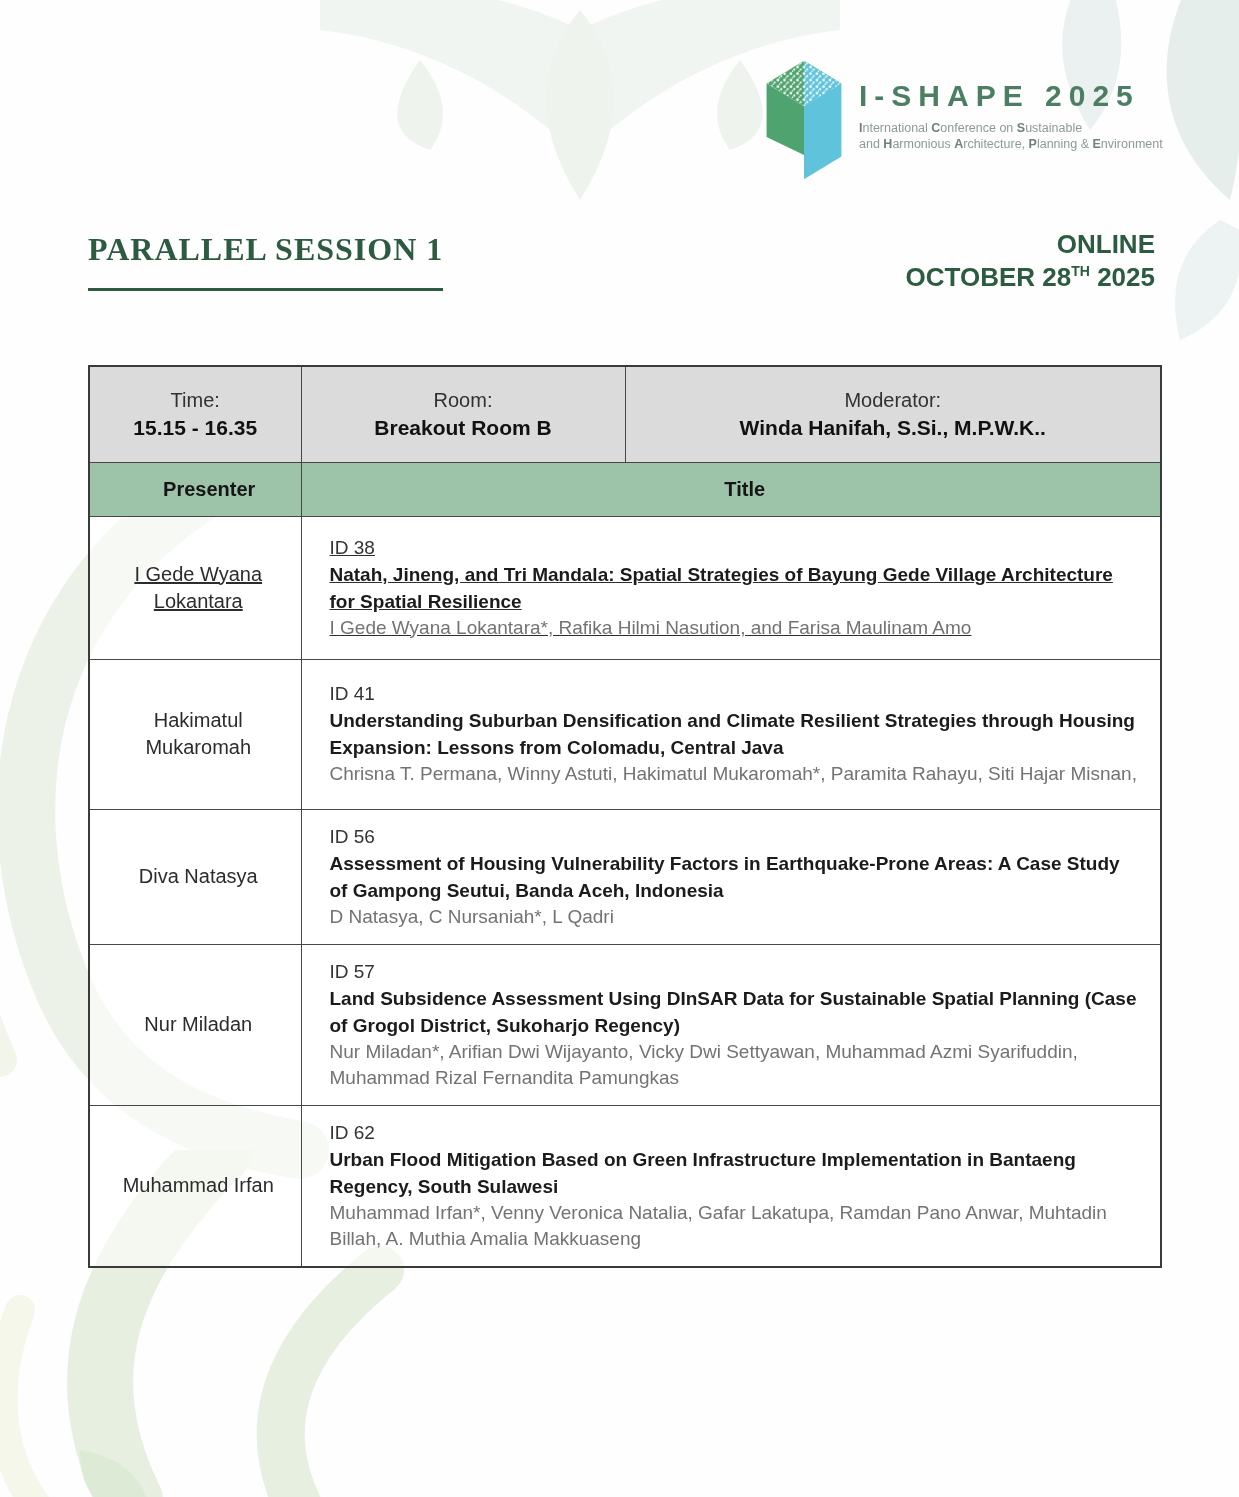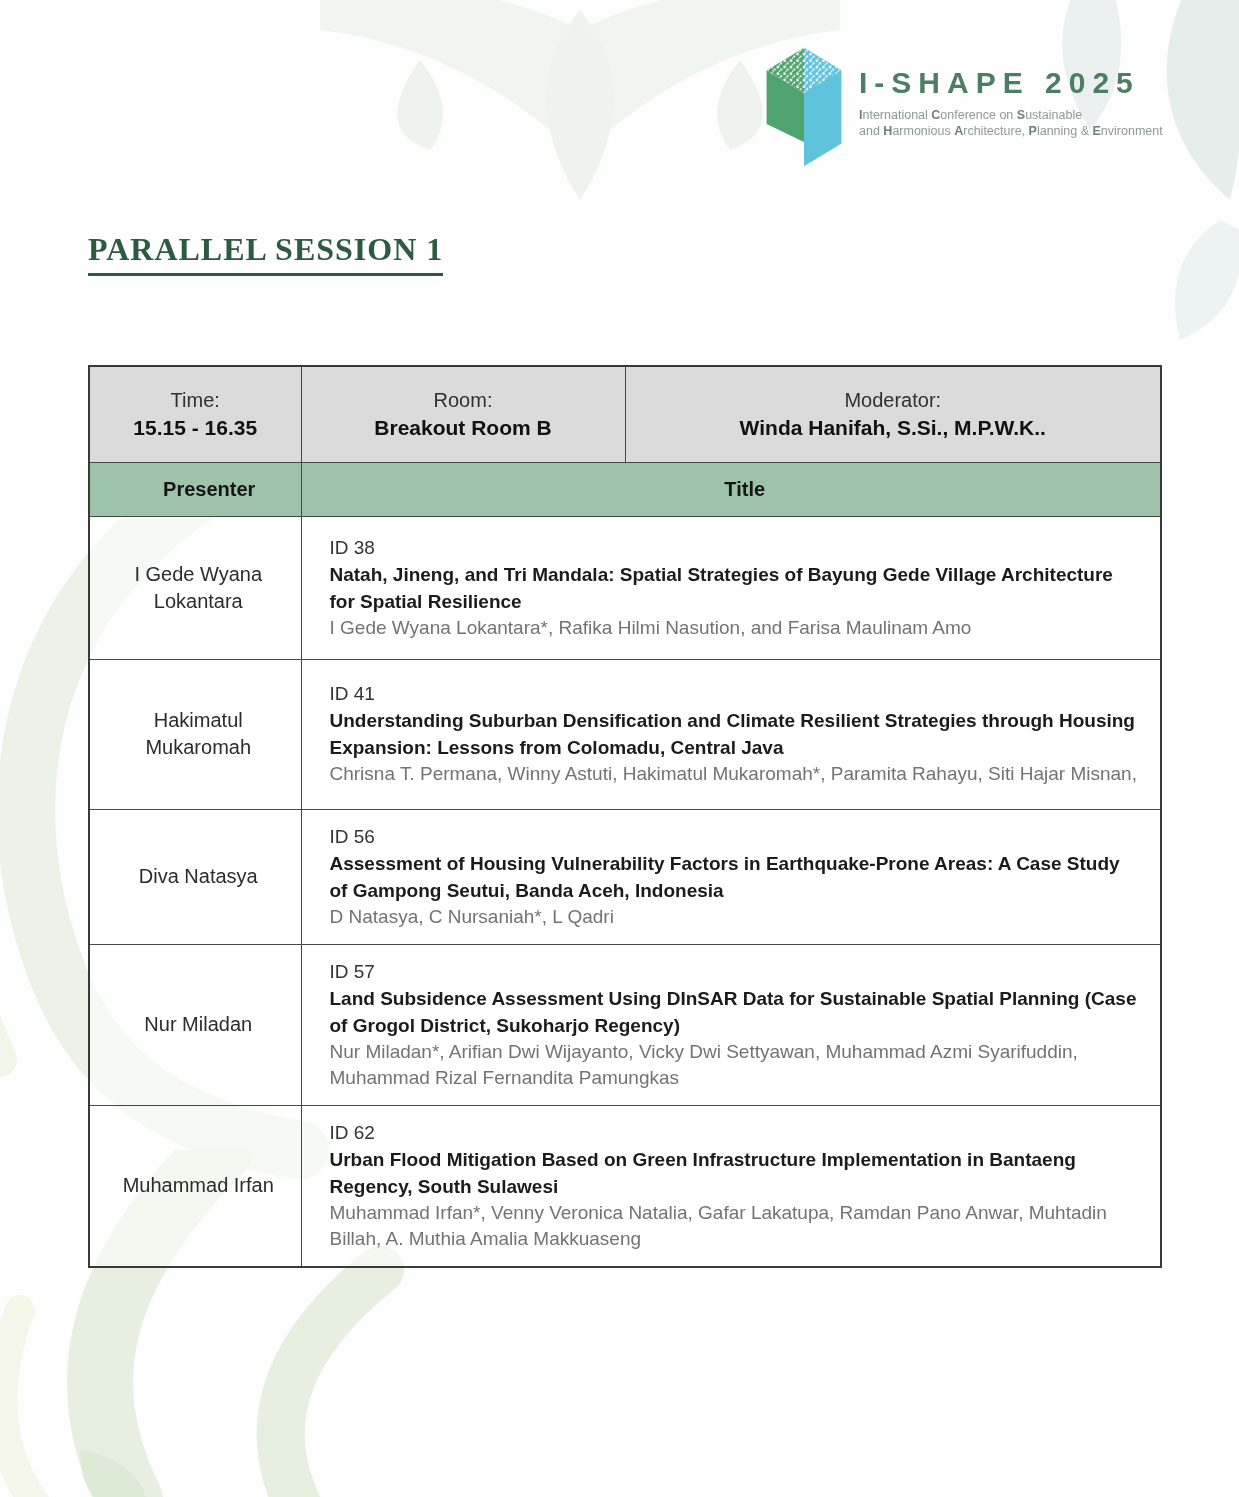--- a/index.html
+++ b/index.html
@@ -24,7 +24,7 @@
   
   .bg-motif{position:absolute;pointer-events:none;}
   
-  .logo-block{position:absolute;left:763px;top:46px;display:flex;align-items:flex-start;}
+  .logo-block{position:absolute;left:763px;top:59px;display:flex;align-items:flex-start;}
   .logo-cube{width:82px;height:122px;flex:0 0 auto;}
   .logo-text{margin-left:14px;padding-top:20px;}
   .logo-title{

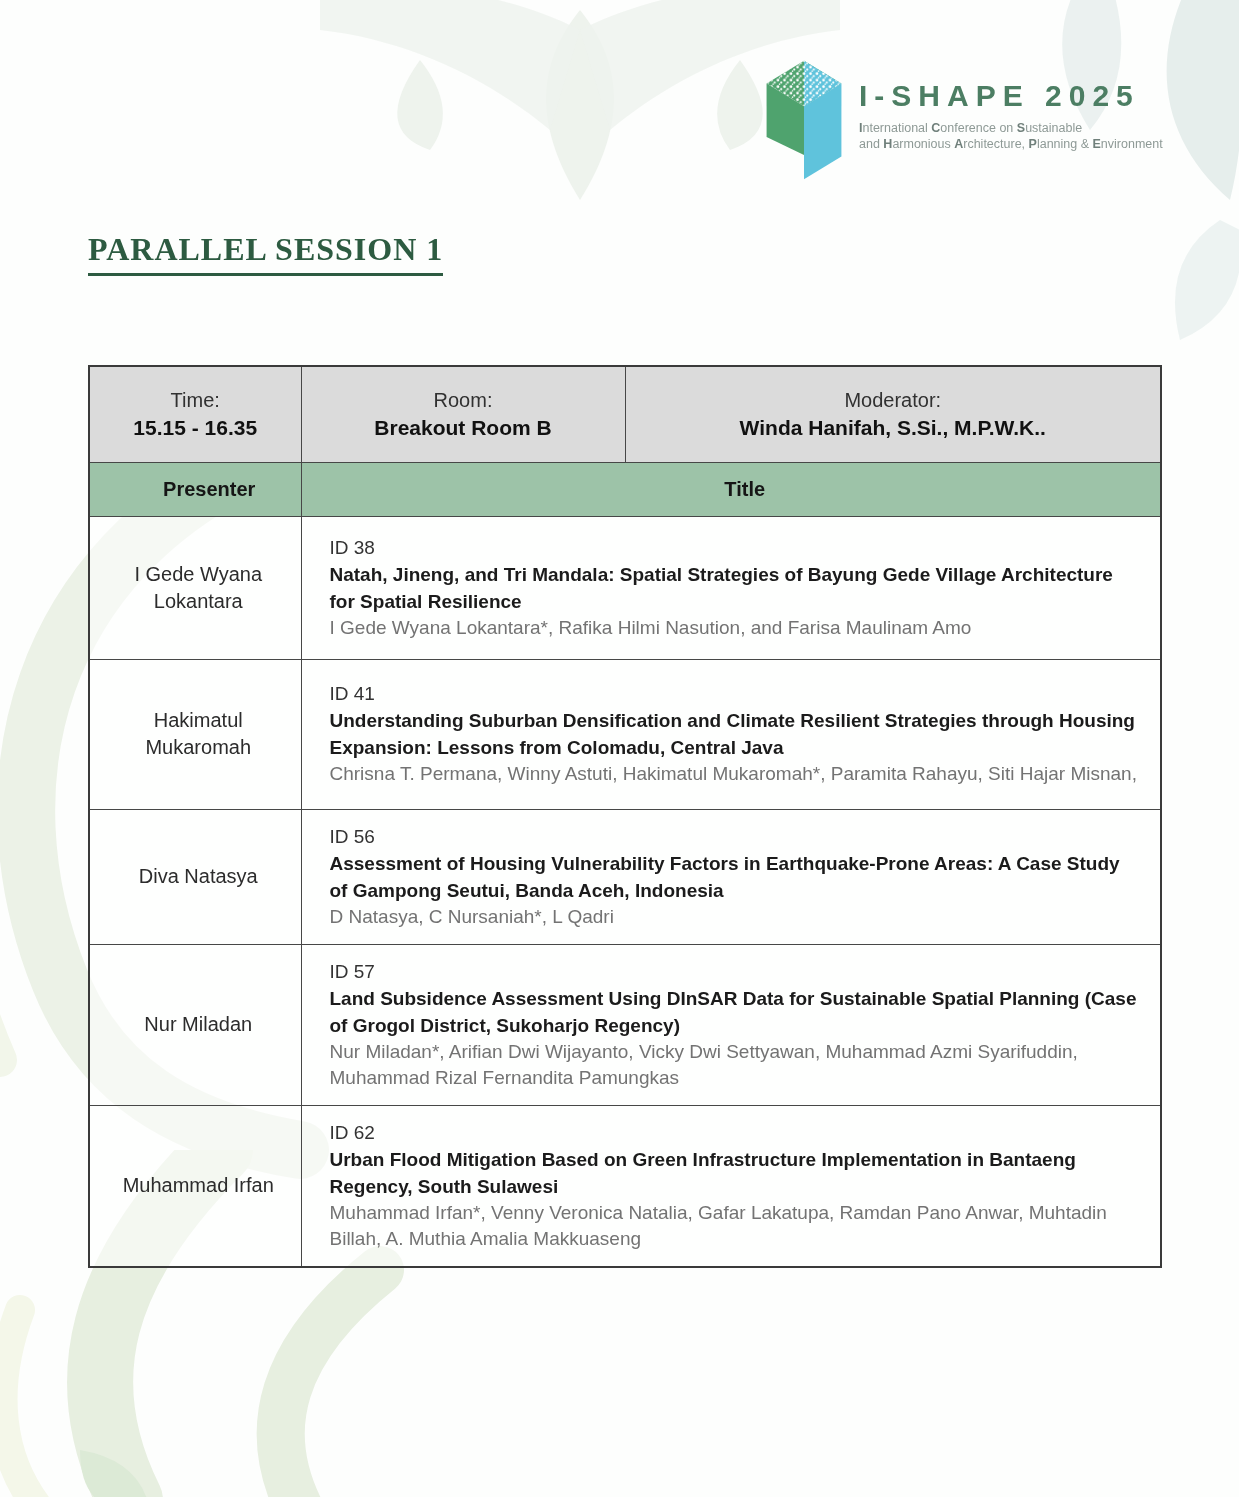--- a/index.html
+++ b/index.html
@@ -42,7 +42,7 @@
     font-size:32px;font-weight:bold;letter-spacing:1px;
     color:var(--accent-dark-green);
     border-bottom:3px solid var(--accent-dark-green);
-    padding-bottom:5px;
+    padding-bottom:20px;
   }
   .session-meta{
     position:absolute;right:84px;top:228px;width:420px;

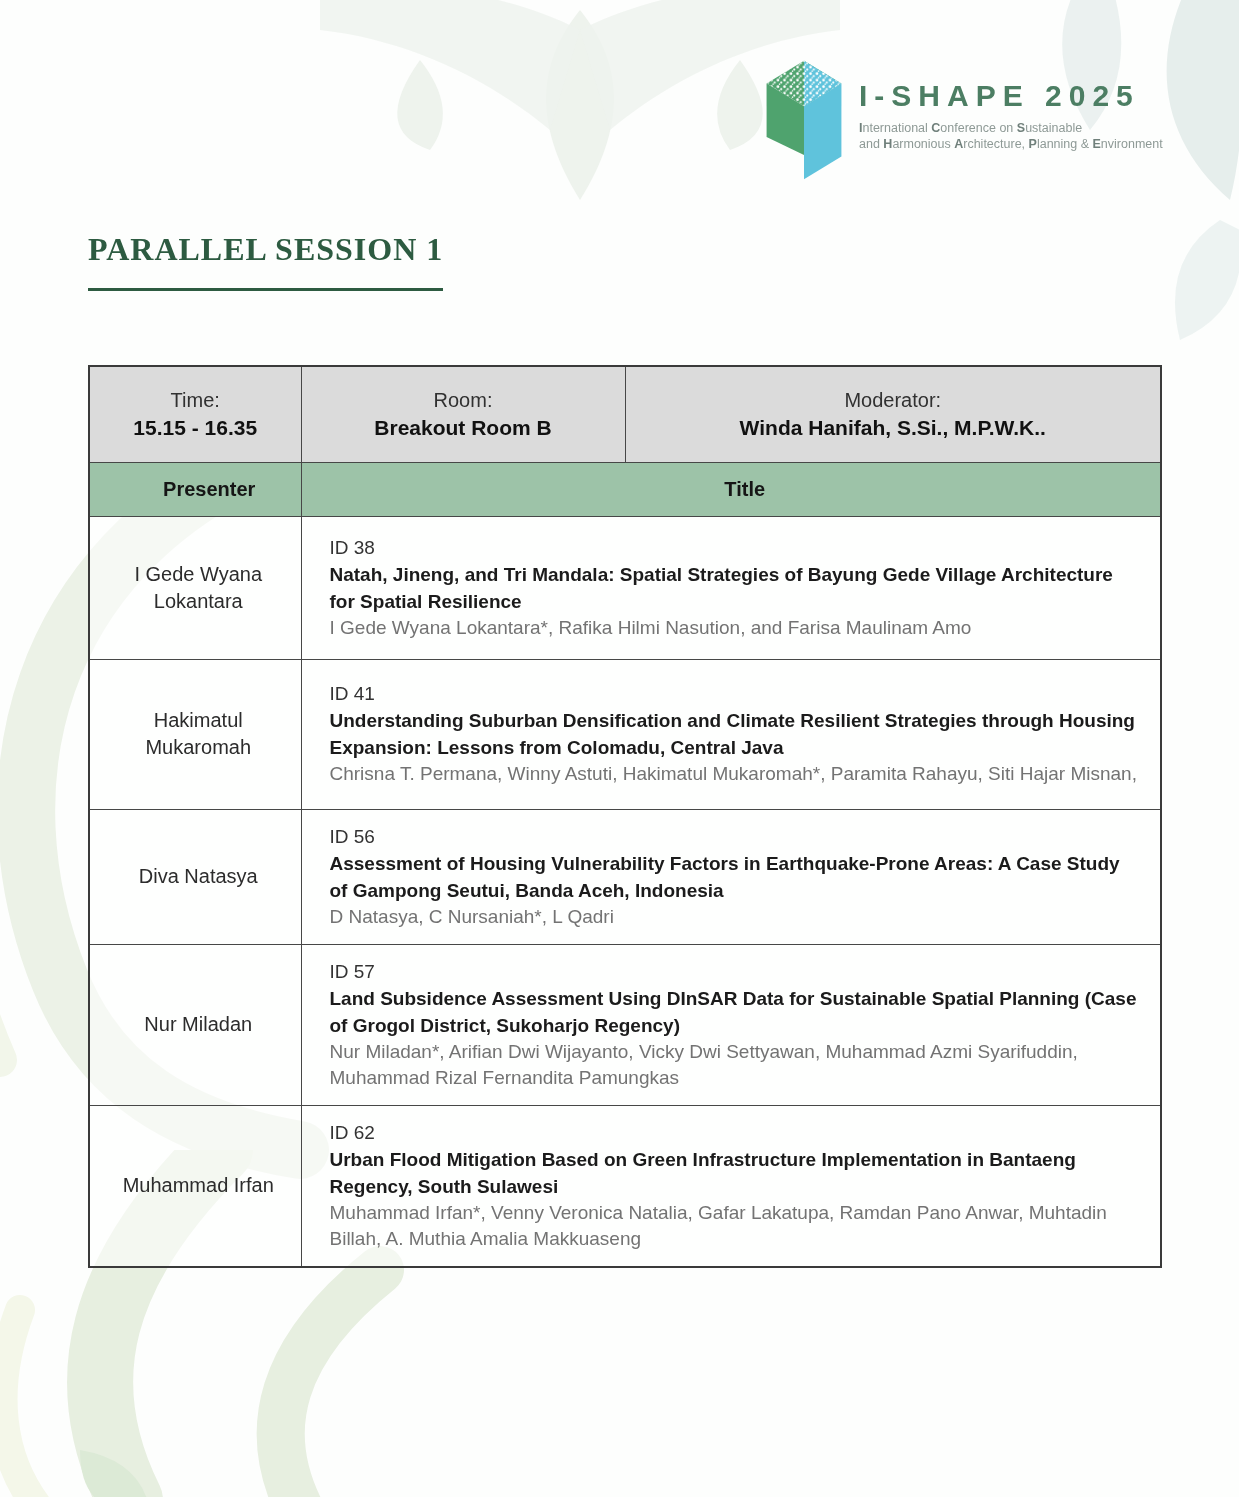--- a/index.html
+++ b/index.html
@@ -143,6 +143,10 @@
   </div>
 
   <h1 class="session-title">PARALLEL SESSION 1</h1>
+  <div class="session-meta">
+    <div>ONLINE</div>
+    <div><span>OCTOBER 28</span><sup>TH</sup><span> 2025</span></div>
+  </div>
 
   <table class="session">
     <colgroup>

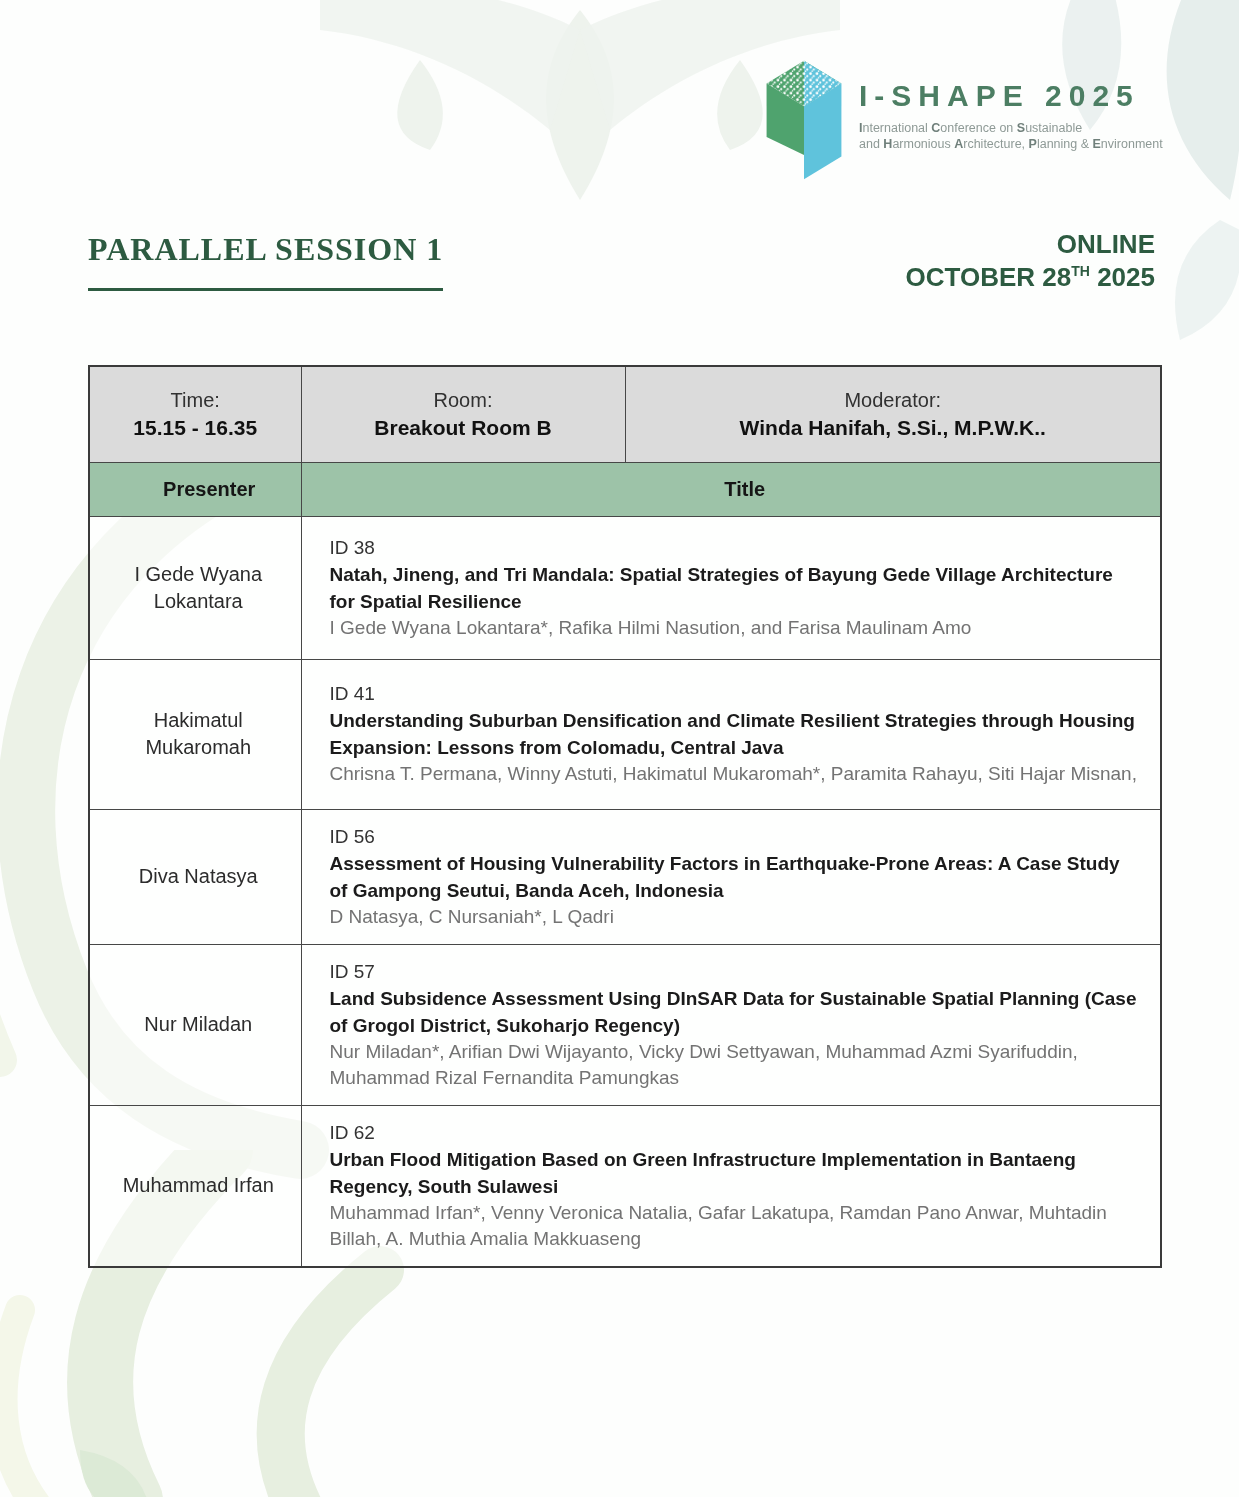--- a/index.html
+++ b/index.html
@@ -75,7 +75,7 @@
   .pid{font-size:19px;line-height:26px;color:#333;}
   .ptitle{font-size:19px;line-height:27px;font-weight:bold;color:#1b1b1b;}
   .pauthors{font-size:19px;line-height:26px;color:#737373;}
-  tr.r0 td{height:143px;}
+  tr.r0 td{height:143px;text-decoration:underline;}
   tr.r1 td{height:150px;}
   tr.r2 td{height:135px;}
   tr.r3 td{height:150px;}

